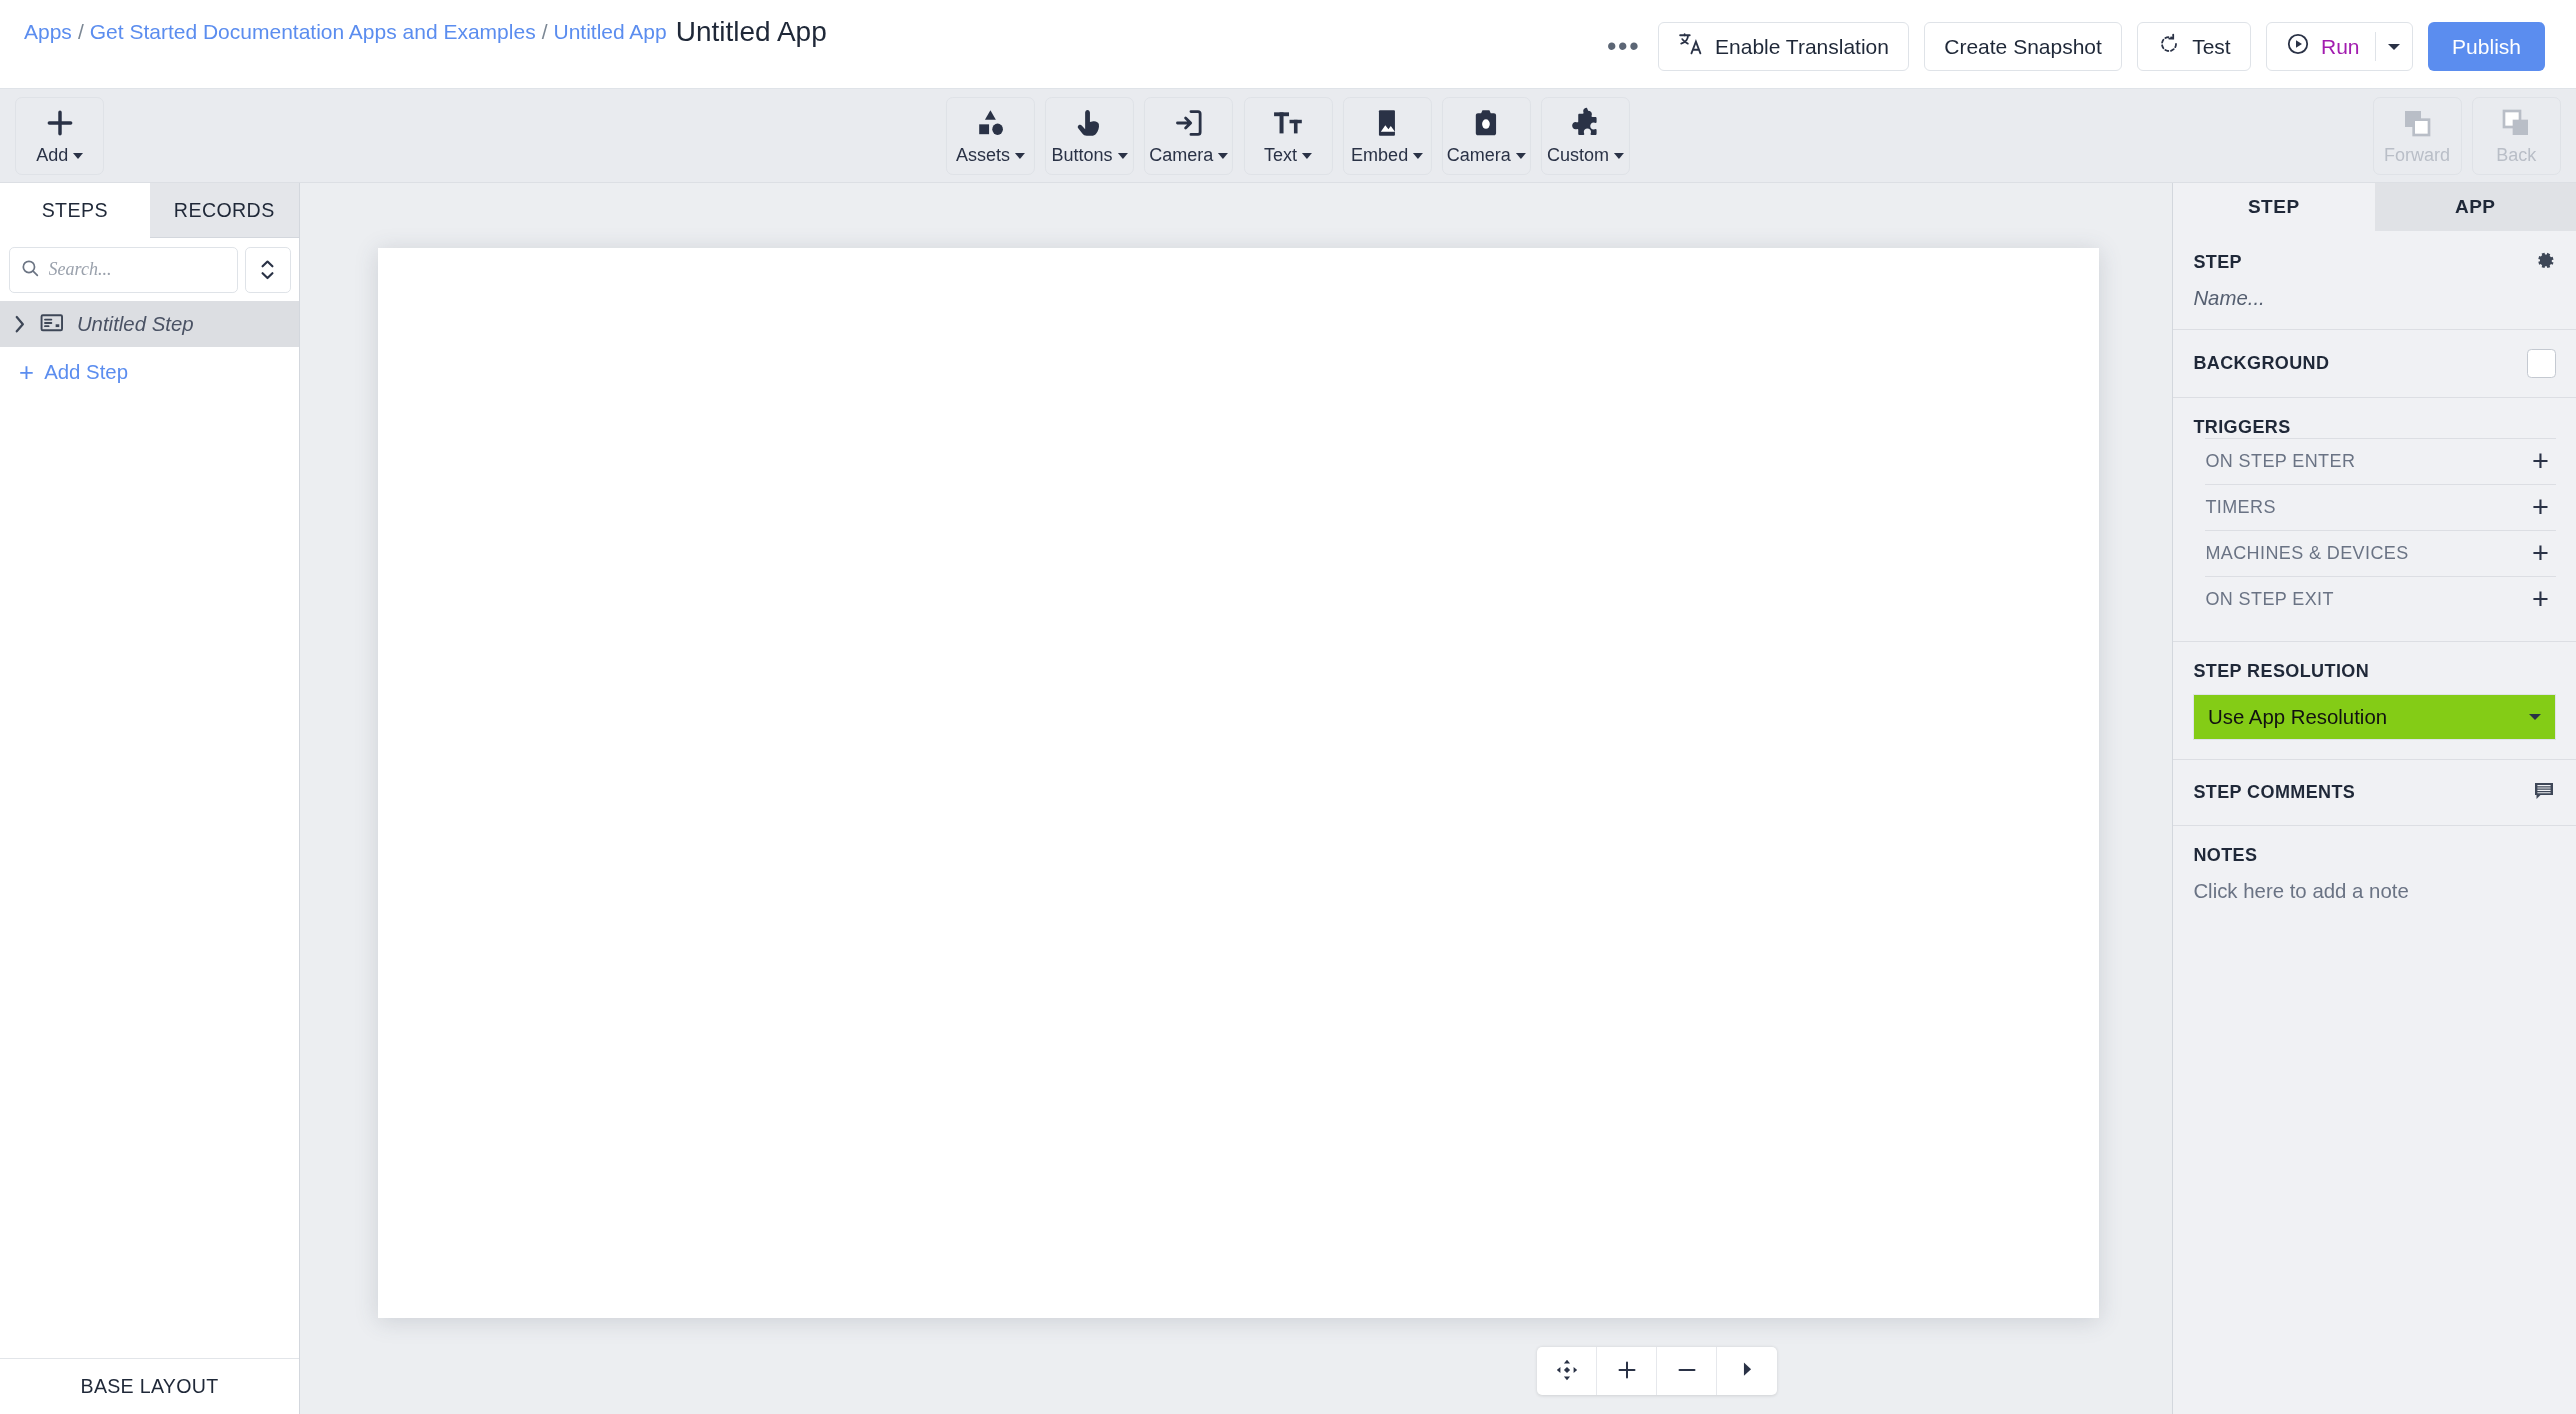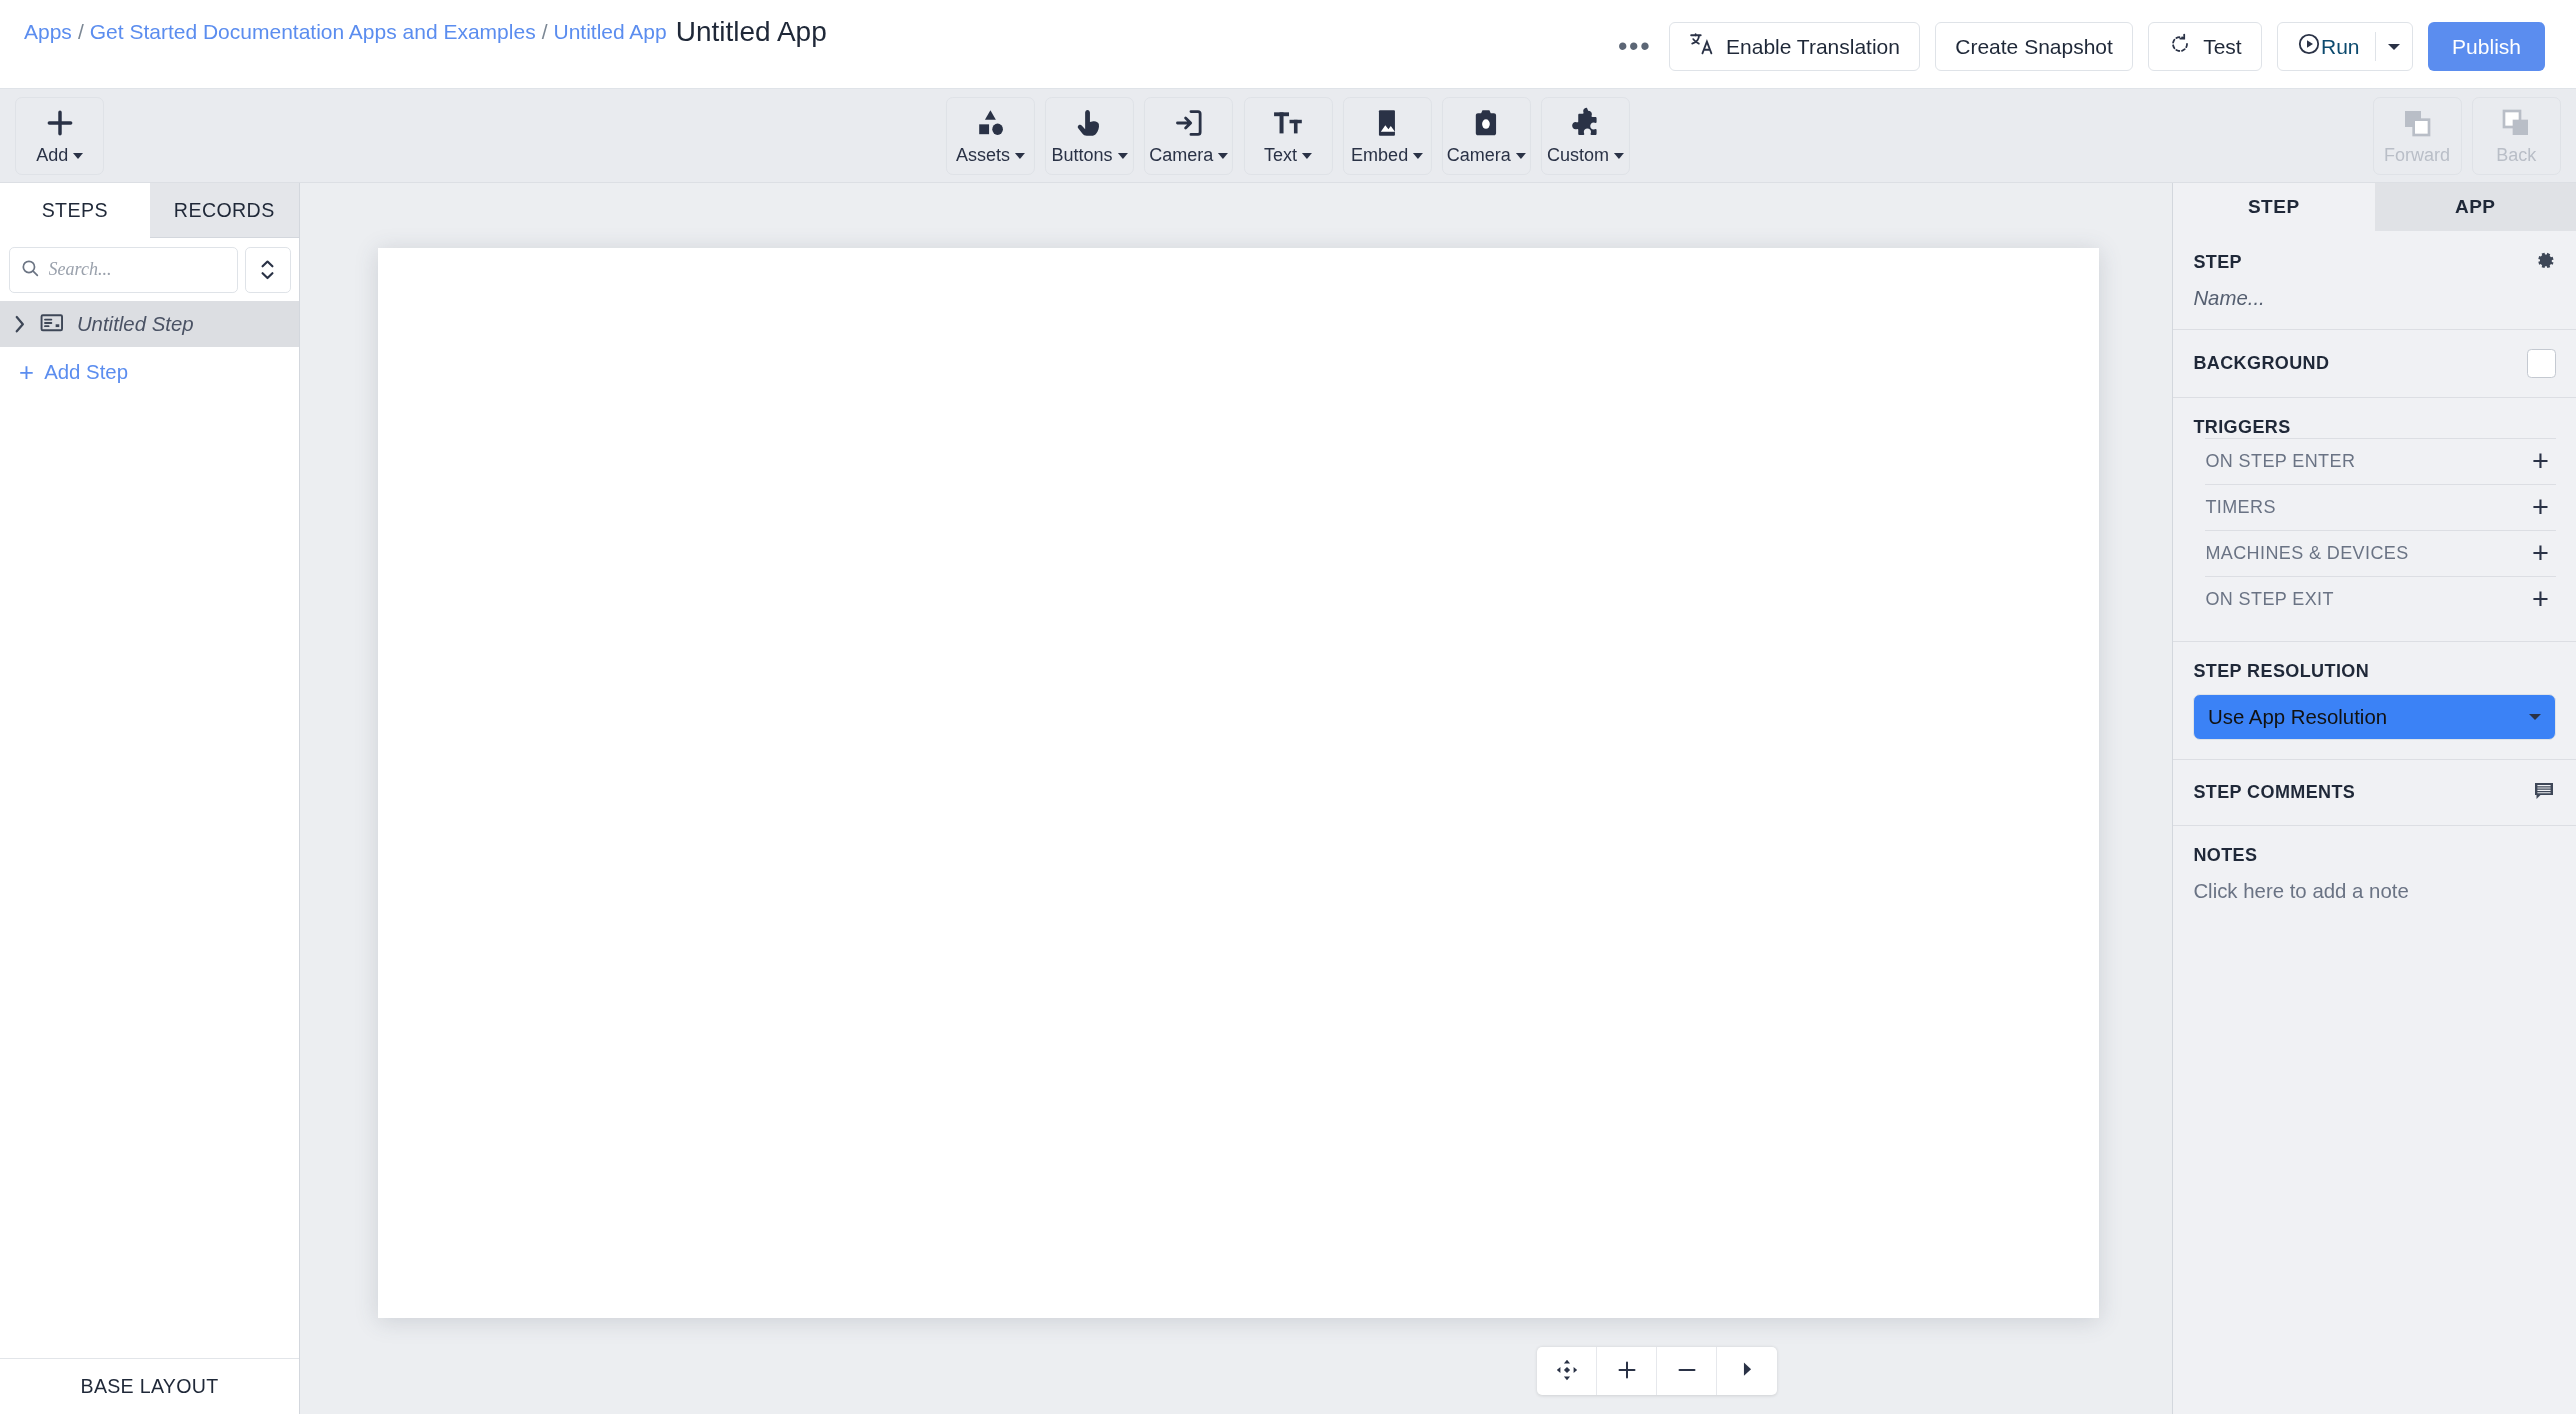--- a/index.html
+++ b/index.html
@@ -48,7 +48,7 @@
     cursor: pointer; line-height: 0.2;
   }
   .run-group { display: flex; align-items: center; border: 0.9px solid #dfe3e8; border-radius: 6px; background:#fff; height:49px;}
-  .run-group .run-main { display: flex; align-items: center; padding: 0 15.3px 0 19px; font-size: 21px; color:#0c4a6e; cursor:pointer; height:100%;}
+  .run-group .run-main { display: flex; align-items: center; gap: 11px; padding: 0 15.3px 0 19px; font-size: 21px; color:#a21caf; cursor:pointer; height:100%;}
   .run-group .run-caret { border-left: 0.9px solid #dfe3e8; width: 37px; height: 29px; display: flex; align-items: center; justify-content: center; cursor:pointer;}
   .publish {
     height: 49px; background: #5b8def; color: #fff;

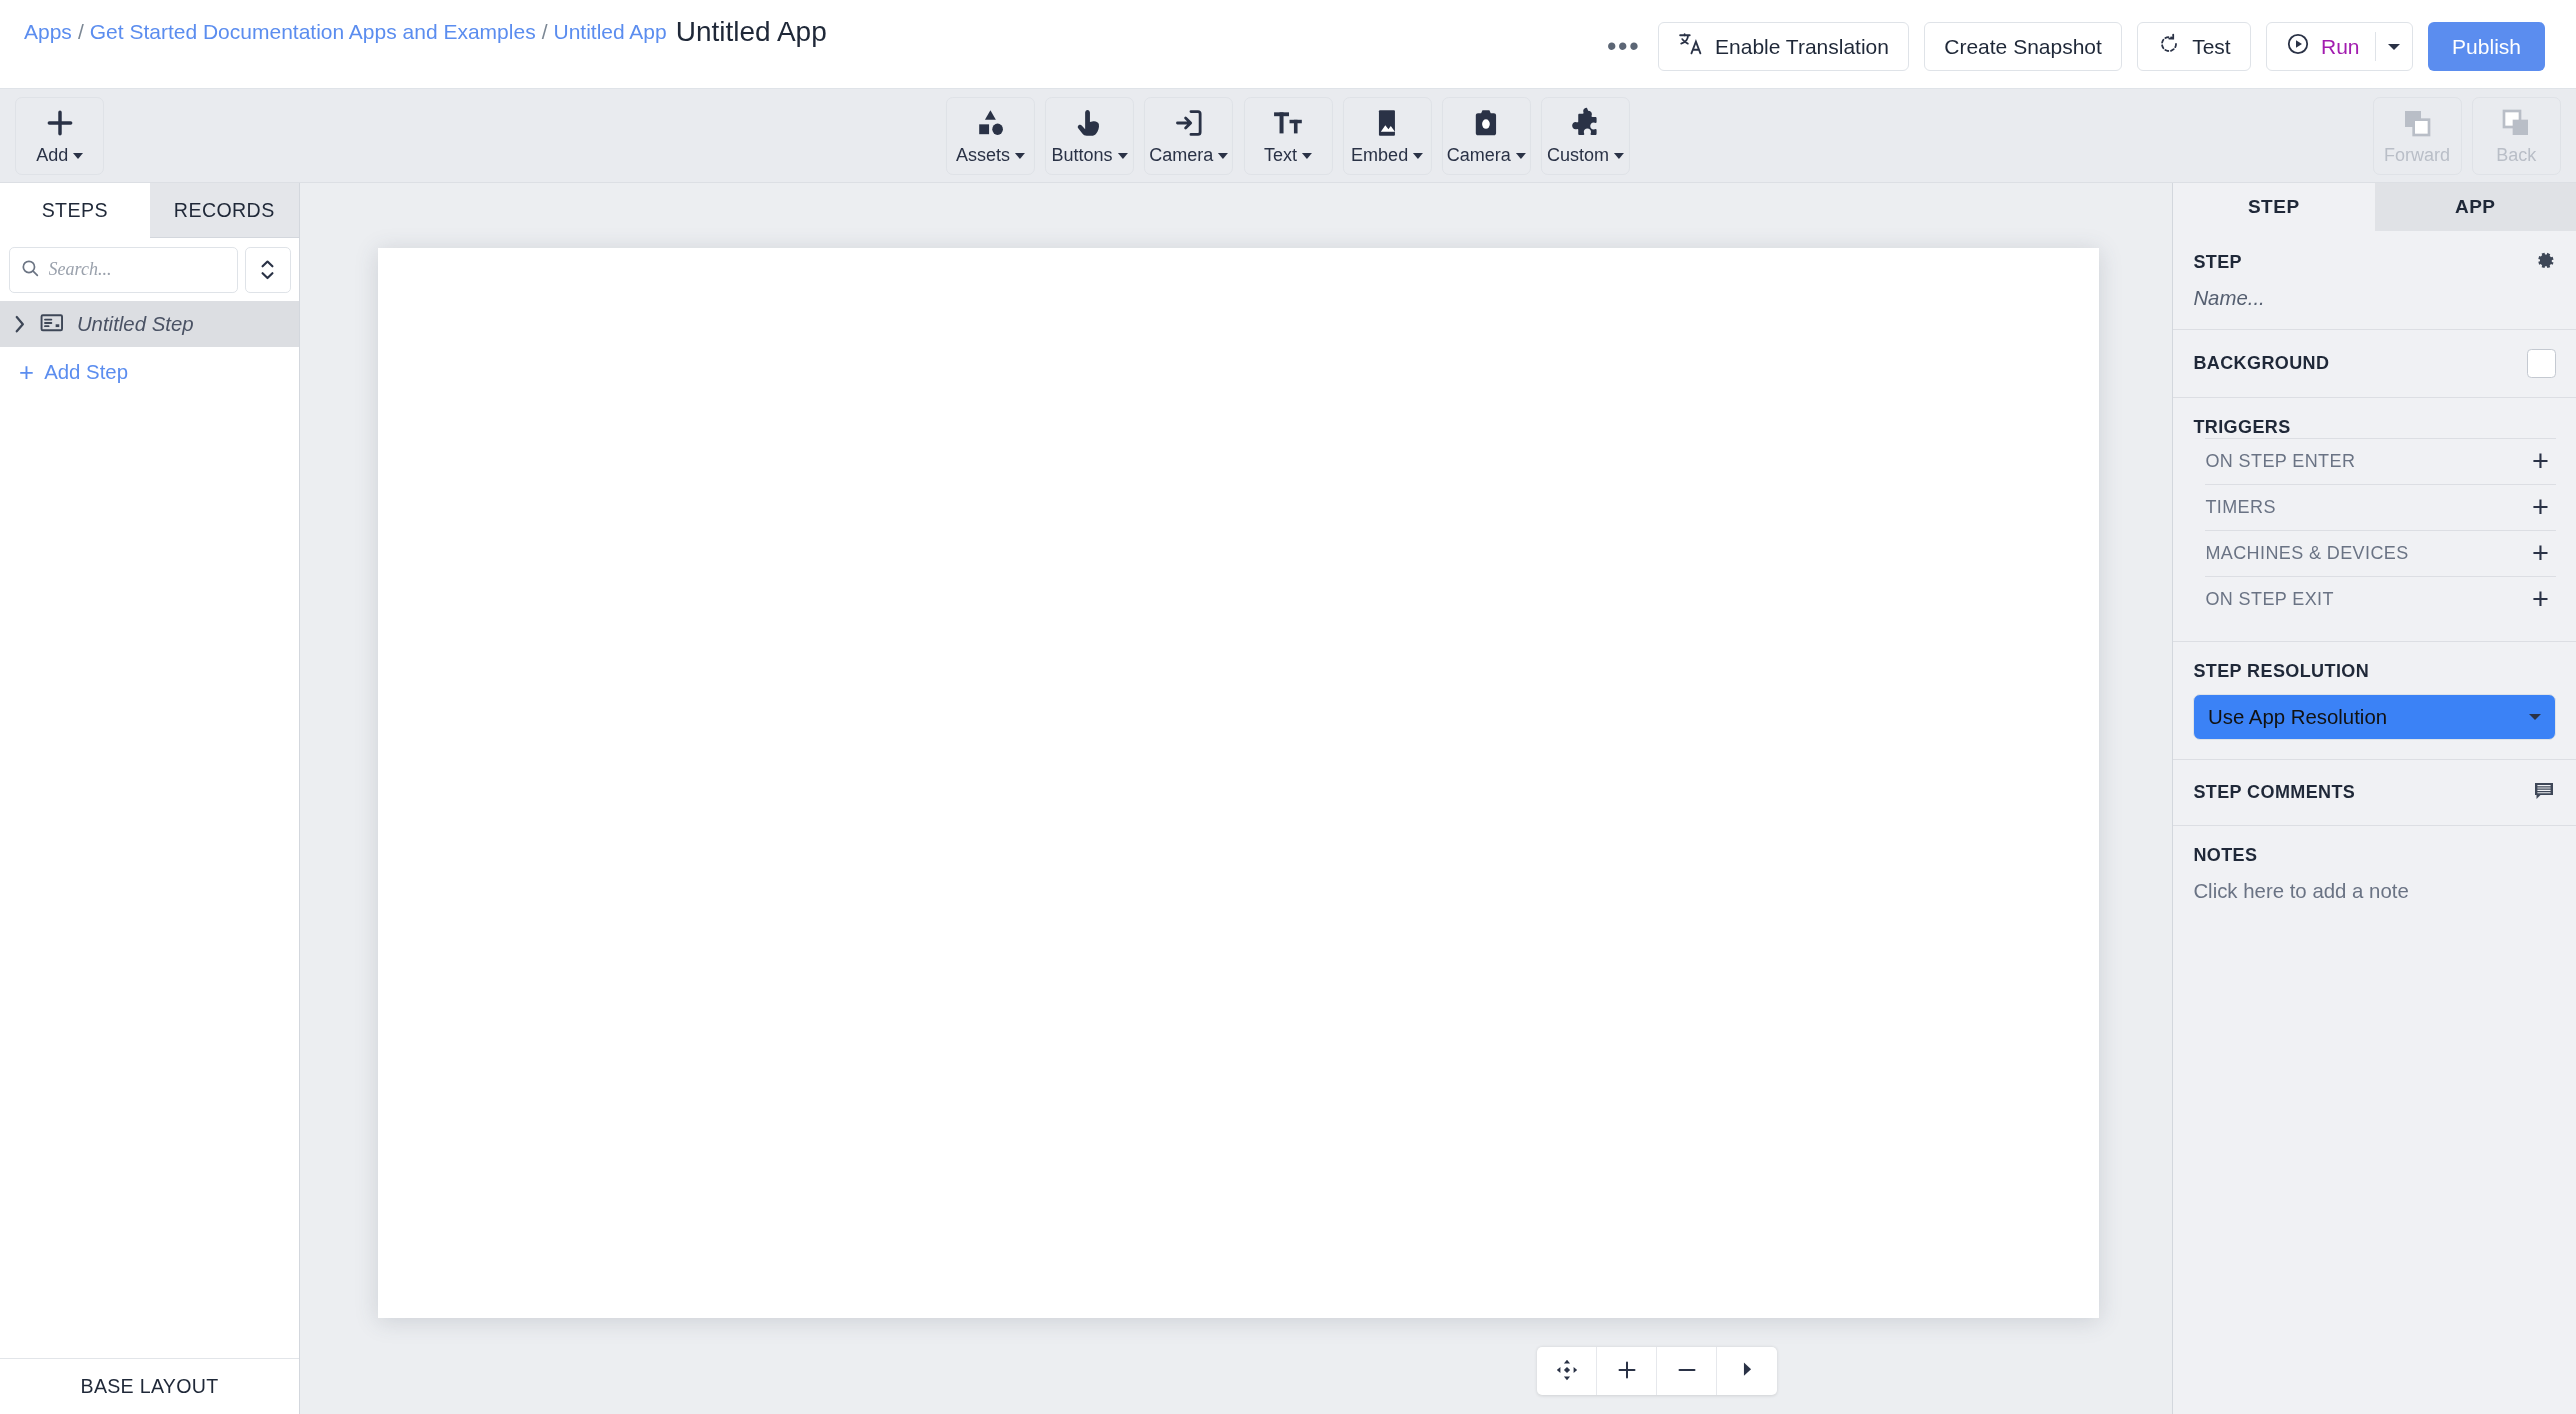--- a/index.html
+++ b/index.html
@@ -184,8 +184,8 @@
   .trigger-label { font-size:18px; color:#6a7384; letter-spacing:0.4px; }
   .plus-btn { font-size:29px; color:#2a3246; cursor:pointer; line-height:1; padding:0 3.4px; }
   .select {
-    margin-top:12px; height:46px; background:#3b82f6; border:0.9px solid #dfe3e8;
-    border-radius:7px; display:flex; align-items:center; justify-content:space-between;
+    margin-top:12px; height:46px; background:#84cc16; border:0.9px solid #dfe3e8;
+    border-radius:1px; display:flex; align-items:center; justify-content:space-between;
     padding: 0 13.6px; font-size:20.4px; color:#111; cursor:pointer;
   }
   .notes-text { font-size:20.4px; color:#6a7384; margin-top:13.6px; cursor:pointer; }

